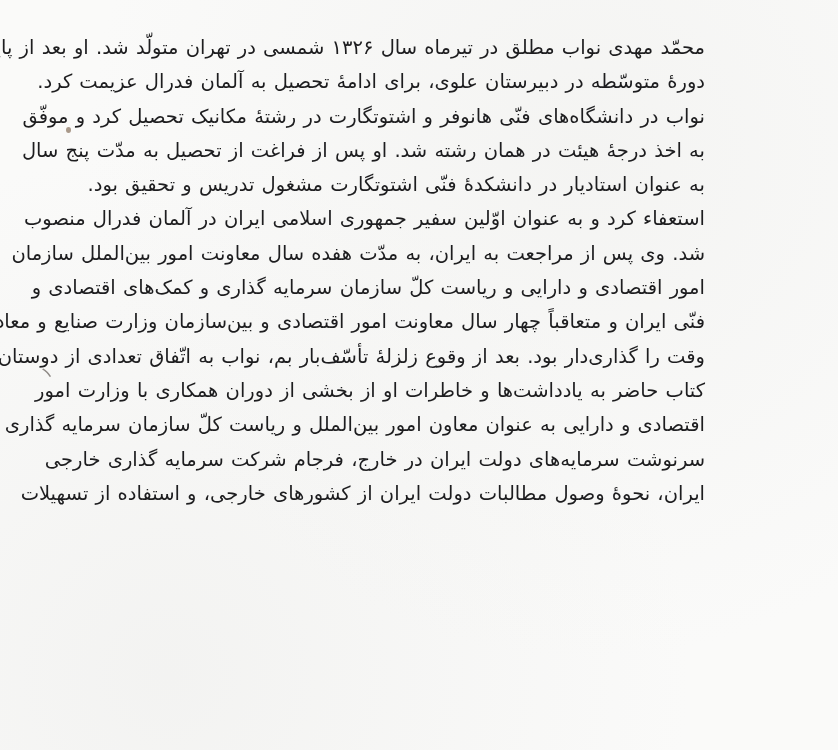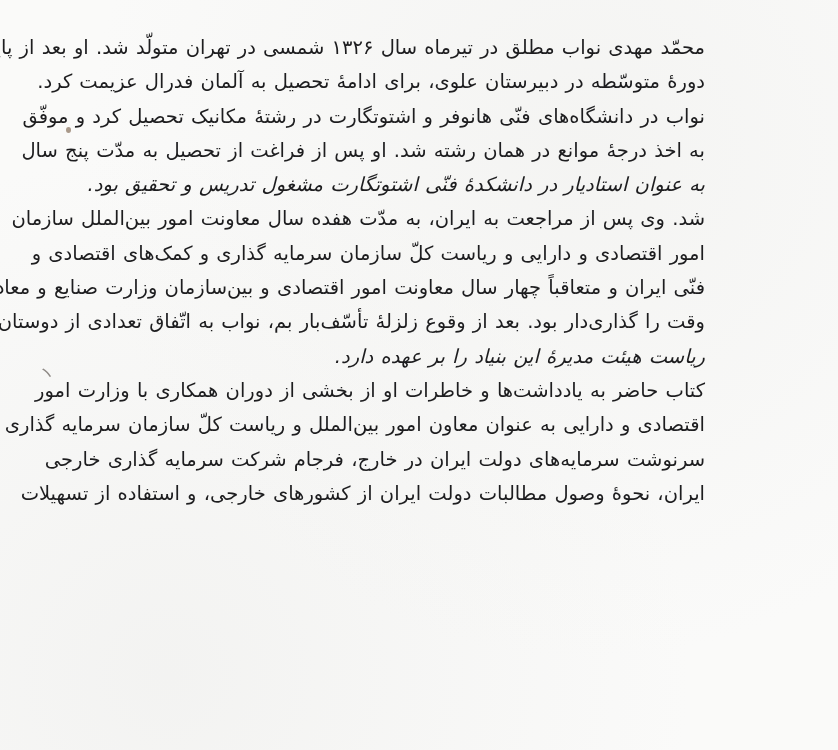--- a/index.html
+++ b/index.html
@@ -82,7 +82,7 @@
       <span class="line">محمّد مهدی نواب مطلق در تیرماه سال ۱۳۲۶ شمسی در تهران متولّد شد. او بعد از پایان</span>
       <span class="line">دورهٔ متوسّطه در دبیرستان علوی، برای ادامهٔ تحصیل به آلمان فدرال عزیمت کرد.</span>
       <span class="line">نواب در دانشگاه‌های فنّی هانوفر و اشتوتگارت در رشتهٔ مکانیک تحصیل کرد و موفّق</span>
-      <span class="line">به اخذ درجهٔ موانع در همان رشته شد. او پس از فراغت از تحصیل به مدّت پنج سال</span>
+      <span class="line">به اخذ درجهٔ هیئت در همان رشته شد. او پس از فراغت از تحصیل به مدّت پنج سال</span>
       <span class="line last">به عنوان استادیار در دانشکدهٔ فنّی اشتوتگارت مشغول تدریس و تحقیق بود.</span>
     </div>
 

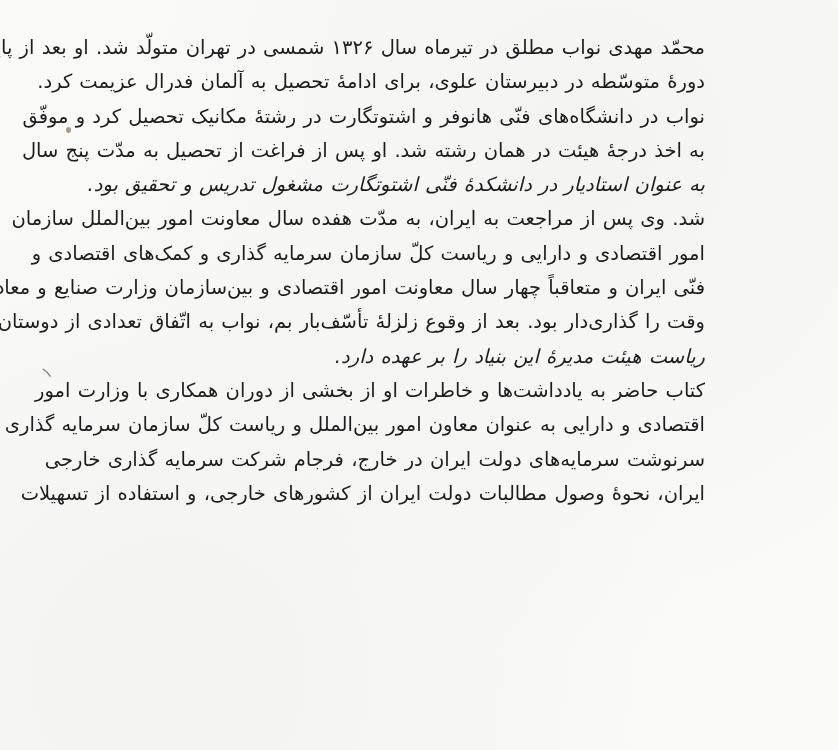--- a/index.html
+++ b/index.html
@@ -45,7 +45,6 @@
     }
     .line.last {
       text-align-last: right;
-      font-style: italic;
     }
     .margin-mark {
       position: absolute;

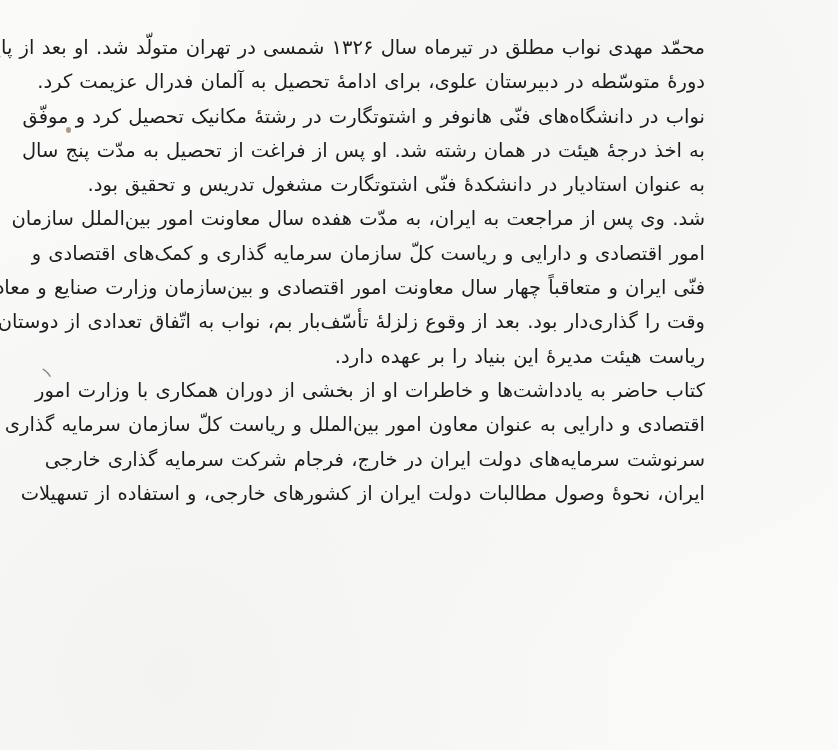--- a/index.html
+++ b/index.html
@@ -86,6 +86,7 @@
     </div>
 
     <div>
+      <span class="line">استعفاء کرد و به عنوان اوّلین سفیر جمهوری اسلامی ایران در آلمان فدرال منصوب</span>
       <span class="line">شد. وی پس از مراجعت به ایران، به مدّت هفده سال معاونت امور بین‌الملل سازمان</span>
       <span class="line">امور اقتصادی و دارایی و ریاست کلّ سازمان سرمایه گذاری و کمک‌های اقتصادی و</span>
       <span class="line">فنّی ایران و متعاقباً چهار سال معاونت امور اقتصادی و بین‌سازمان وزارت صنایع و معادن</span>

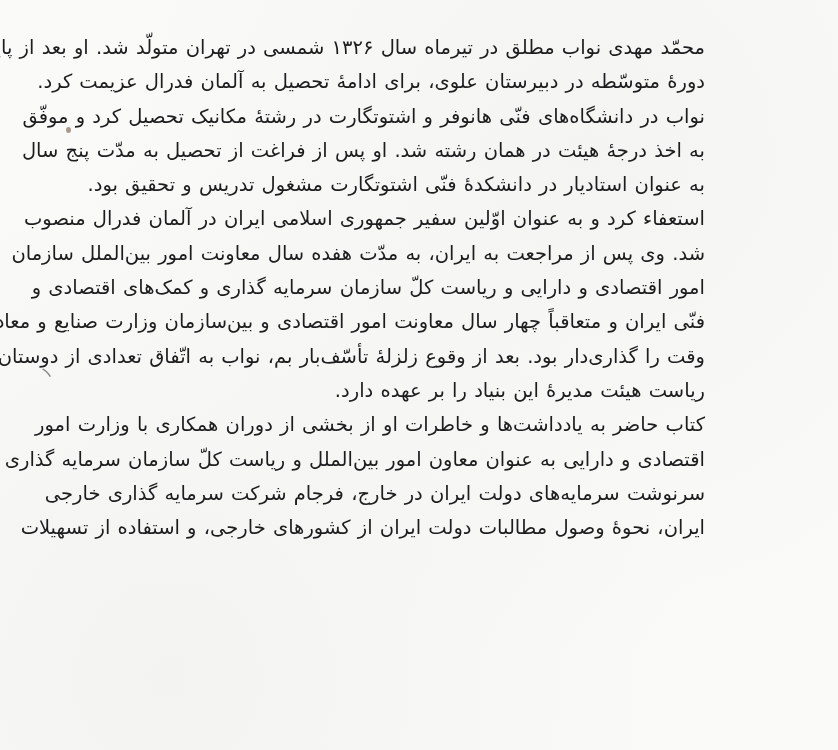--- a/index.html
+++ b/index.html
@@ -91,7 +91,6 @@
       <span class="line">امور اقتصادی و دارایی و ریاست کلّ سازمان سرمایه گذاری و کمک‌های اقتصادی و</span>
       <span class="line">فنّی ایران و متعاقباً چهار سال معاونت امور اقتصادی و بین‌سازمان وزارت صنایع و معادن</span>
       <span class="line">وقت را گذاری‌دار بود. بعد از وقوع زلزلهٔ تأسّف‌بار بم، نواب به اتّفاق تعدادی از دوستان،</span>
-      <span class="line last">ریاست هیئت مدیرهٔ این بنیاد را بر عهده دارد.</span>
     </div>
 
     <div>

